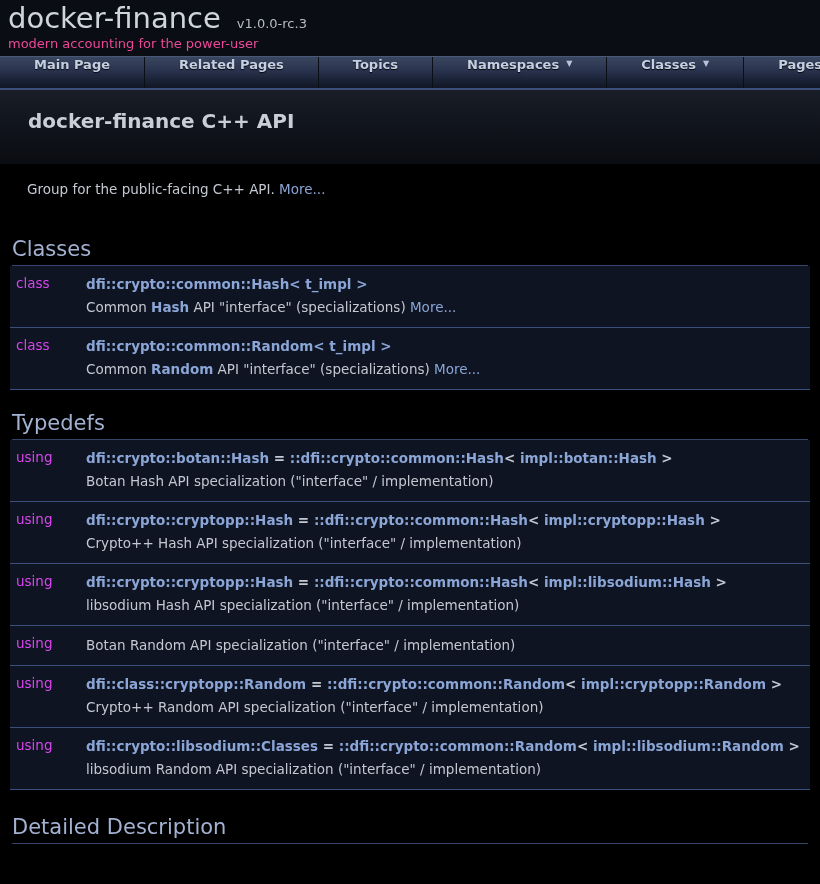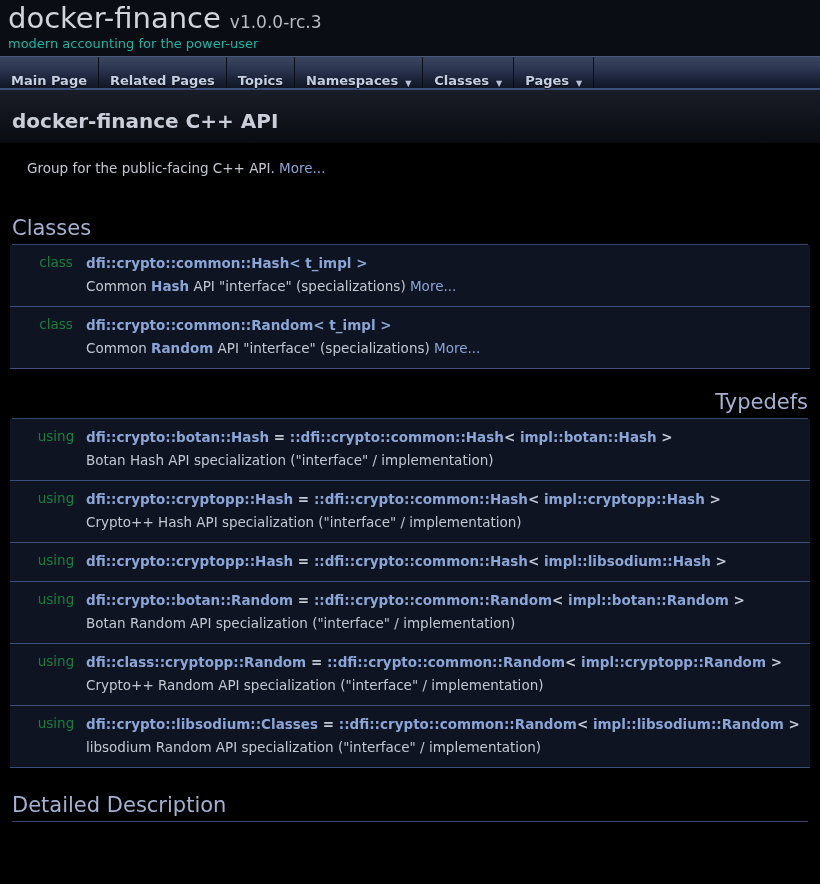--- a/index.html
+++ b/index.html
@@ -18,7 +18,7 @@
     padding: 1px 8px 4px 8px;
     height: 56px;
   }
-  .projectrow { display: flex; align-items: baseline; gap: 9px; }
+  .projectrow { display: flex; align-items: baseline; gap: 16px; }
   .projectname {
     font-size: 29px;
     color: #d0d4dc;

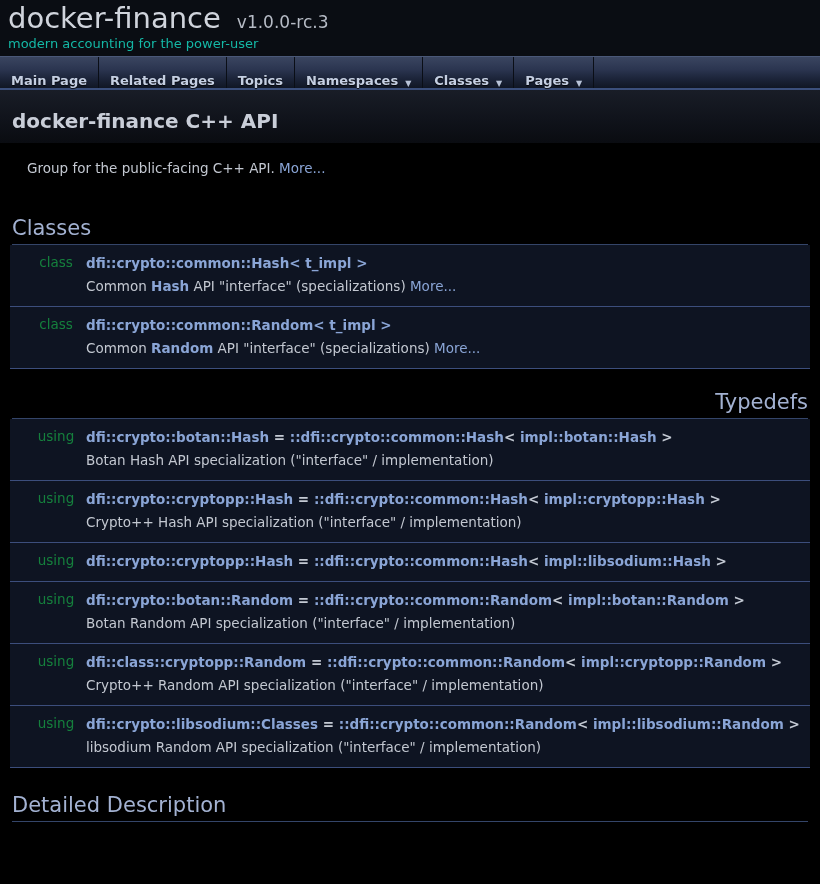--- a/index.html
+++ b/index.html
@@ -25,7 +25,7 @@
     letter-spacing: 0px;
     line-height: 34px;
   }
-  .projectnumber { font-size: 17px; color: #b7bcc6; }
+  .projectnumber { font-size: 13px; color: #b7bcc6; }
   .projectbrief { font-size: 13px; color: #14b8a6; margin-top: 1px; }
 
   

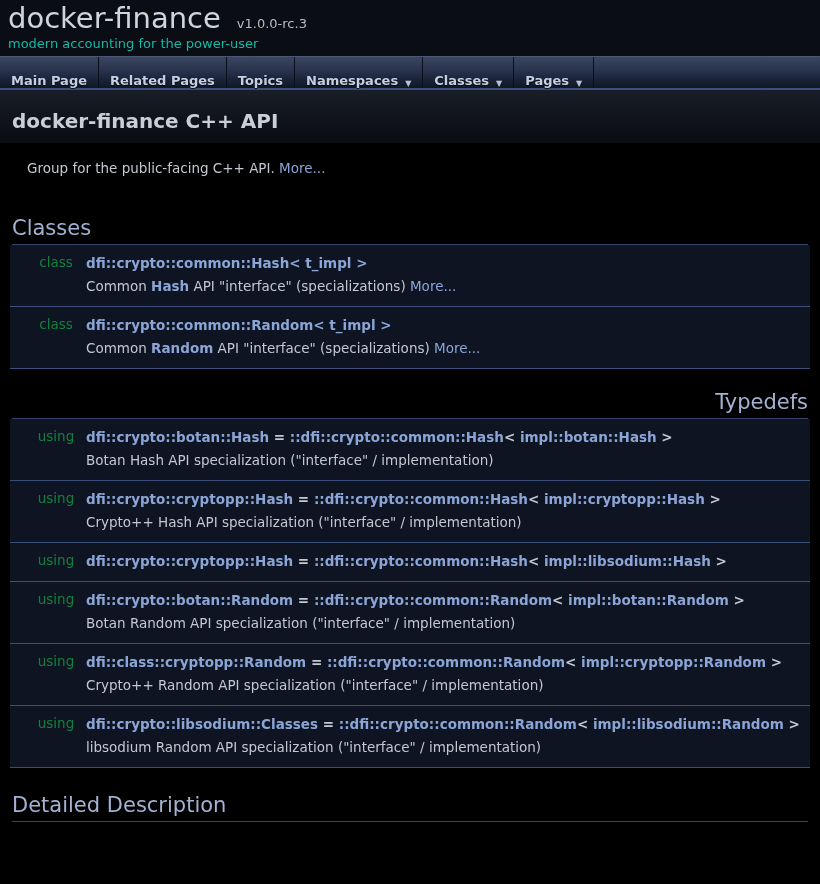--- a/index.html
+++ b/index.html
@@ -26,7 +26,7 @@
     line-height: 34px;
   }
   .projectnumber { font-size: 13px; color: #b7bcc6; }
-  .projectbrief { font-size: 13px; color: #14b8a6; margin-top: 1px; }
+  .projectbrief { font-size: 13px; color: #ec4899; margin-top: 1px; }
 
   
   .navbar {

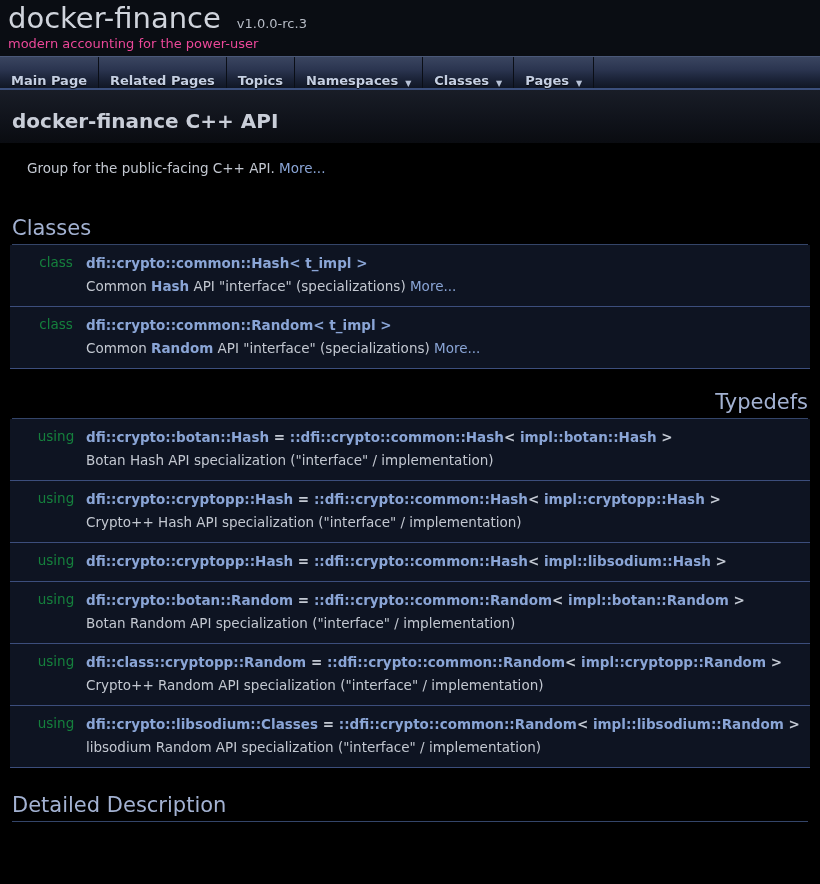--- a/index.html
+++ b/index.html
@@ -38,8 +38,8 @@
   }
   .tab {
     display: flex;
-    align-items: flex-end;
-    padding: 0 11px;
+    align-items: flex-start;
+    padding: 0 34px;
     border-right: 1px solid #0a0e16;
     cursor: pointer;
   }

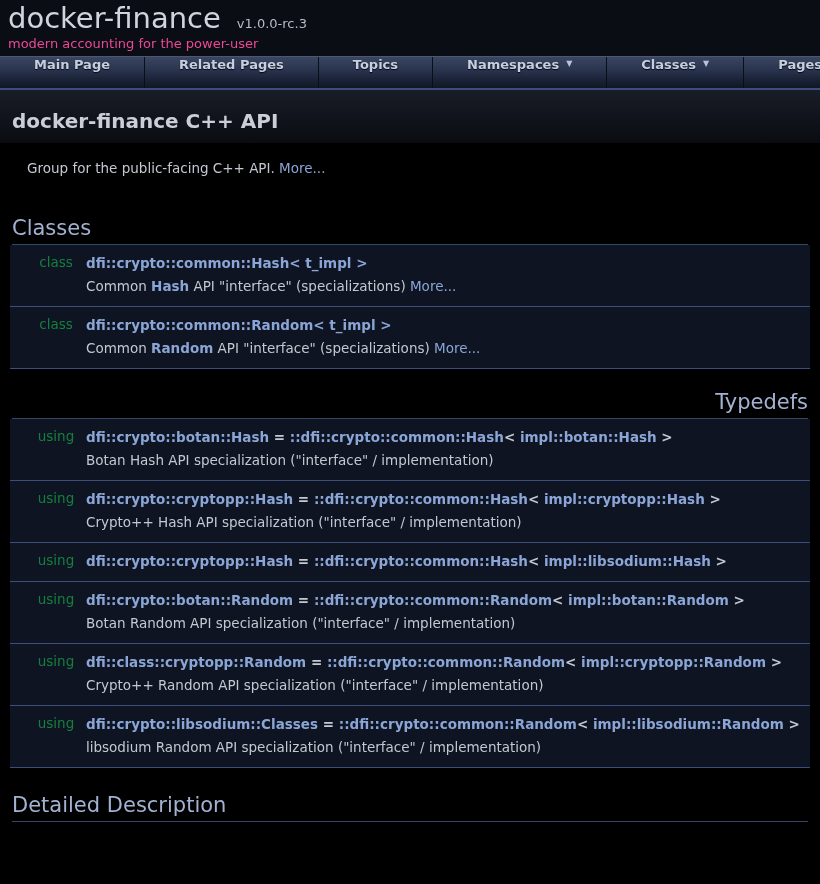--- a/index.html
+++ b/index.html
@@ -61,8 +61,8 @@
   
   .pageheader {
     background: linear-gradient(180deg, #191d27 0%, #10131b 55%, #0a0c11 100%);
-    padding: 19px 12px 15px 12px;
-    height: 53px;
+    padding: 19px 12px 15px 28px;
+    height: 74px;
   }
   .pagetitle {
     font-size: 20px;

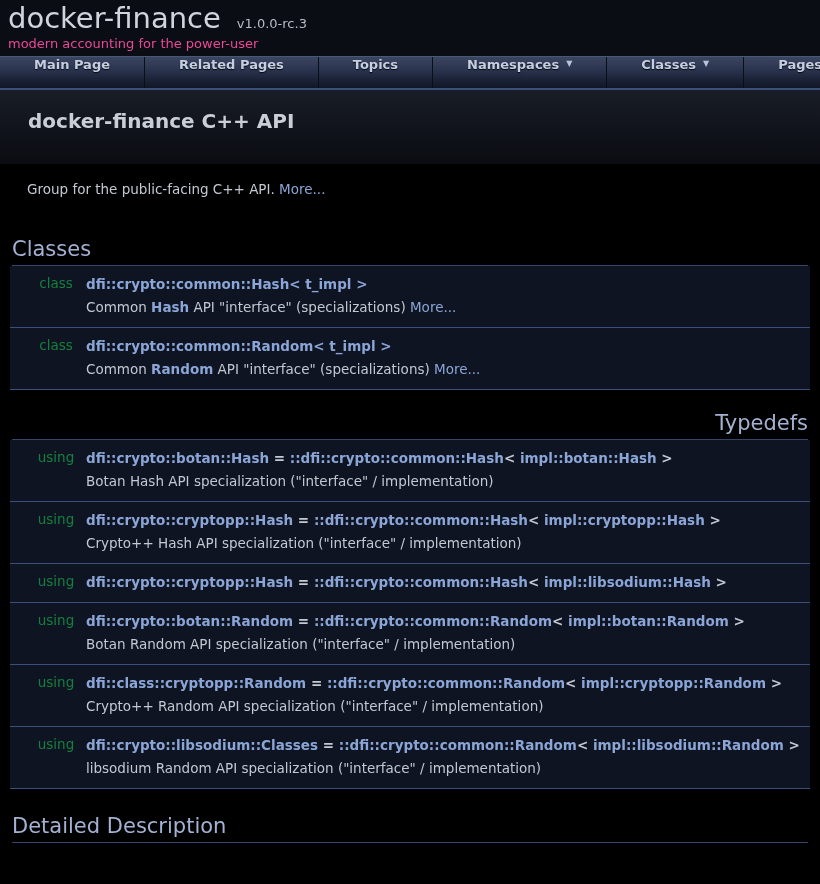--- a/index.html
+++ b/index.html
@@ -100,10 +100,9 @@
     padding: 7px 0 9px 0;
   }
   .mem-kw {
-    padding-left: 16px;
+    padding-left: 6px;
     padding-top: 2px;
-    color: #15803d;
-    text-align: center;
+    color: #d946ef;
   }
   .mem-item { line-height: 22px; white-space: nowrap; }
   .mem-desc { line-height: 22px; margin-top: 1px; color: #c3c8d1; }

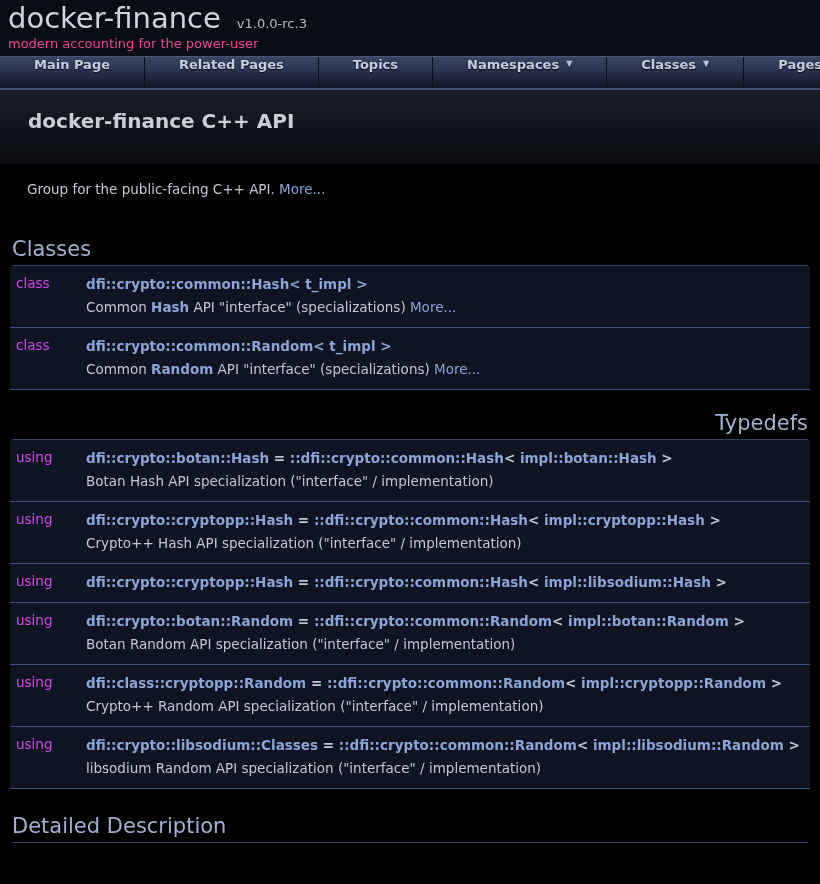--- a/index.html
+++ b/index.html
@@ -88,7 +88,7 @@
     border-bottom: 1px solid #344569;
     line-height: 26px;
   }
-  h2.groupheader.typedefs { margin-top: 20px; text-align: right; }
+  h2.groupheader.typedefs { margin-top: 20px; }
   h2.groupheader.detailed { margin-top: 24px; }
 
   

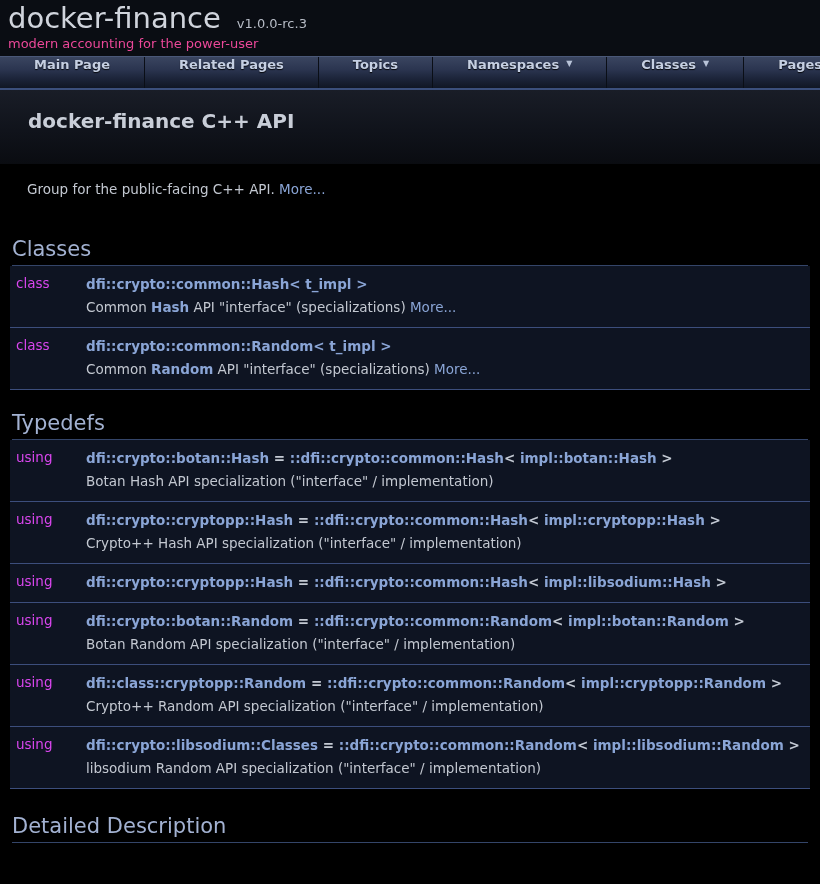--- a/index.html
+++ b/index.html
@@ -195,6 +195,7 @@
       <div class="mem-kw">using</div>
       <div class="mem-body">
         <div class="mem-item"><a class="mlink bold">dfi::crypto::cryptopp::Hash</a><span class="glue"> = </span><a class="mlink bold">::dfi::crypto::common::Hash</a><span class="glue">&lt; </span><a class="mlink bold">impl::libsodium::Hash</a><span class="glue"> &gt;</span></div>
+        <div class="mem-desc">libsodium Hash API specialization ("interface" / implementation)</div>
       </div>
     </div>
 

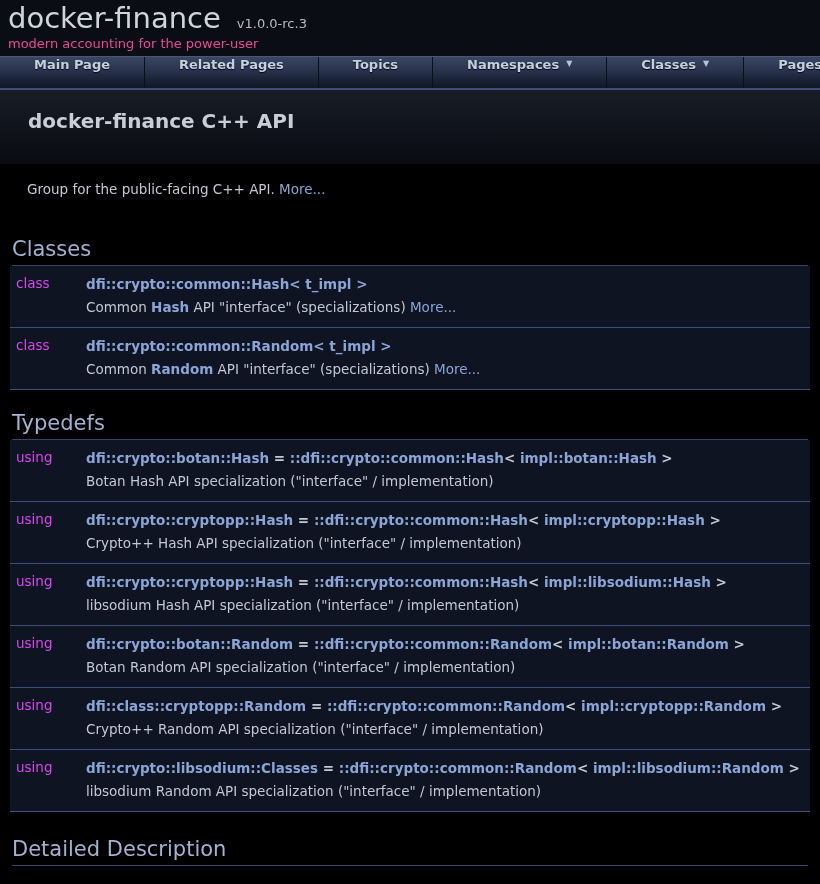--- a/index.html
+++ b/index.html
@@ -202,7 +202,6 @@
     <div class="mem-row">
       <div class="mem-kw">using</div>
       <div class="mem-body">
-        <div class="mem-item"><a class="mlink bold">dfi::crypto::botan::Random</a><span class="glue"> = </span><a class="mlink bold">::dfi::crypto::common::Random</a><span class="glue">&lt; </span><a class="mlink bold">impl::botan::Random</a><span class="glue"> &gt;</span></div>
         <div class="mem-desc">Botan Random API specialization ("interface" / implementation)</div>
       </div>
     </div>

